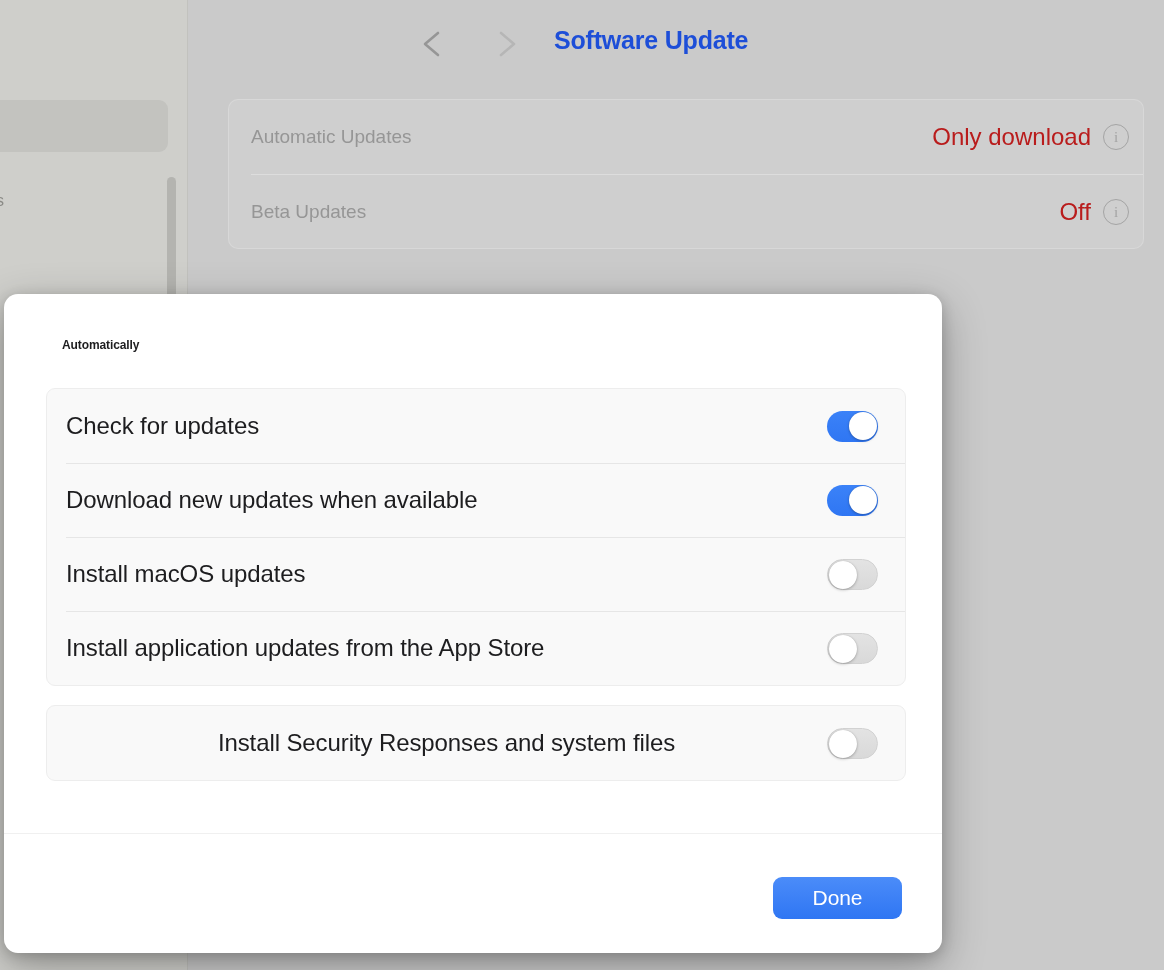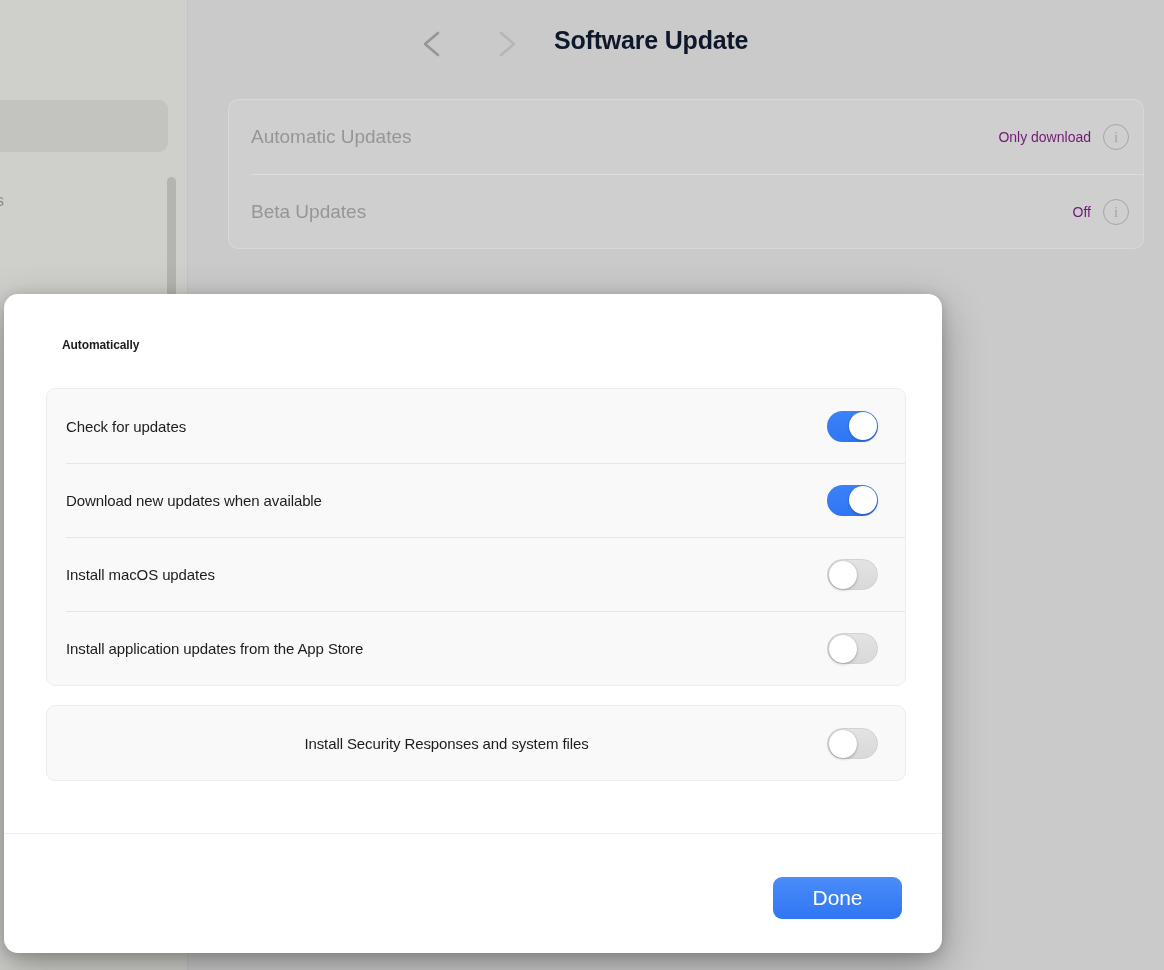--- a/index.html
+++ b/index.html
@@ -92,7 +92,7 @@
     top: 26px;
     font-size: 25px;
     font-weight: bold;
-    color: #0f172a;
+    color: #1d4ed8;
     letter-spacing: -0.2px;
   }
 

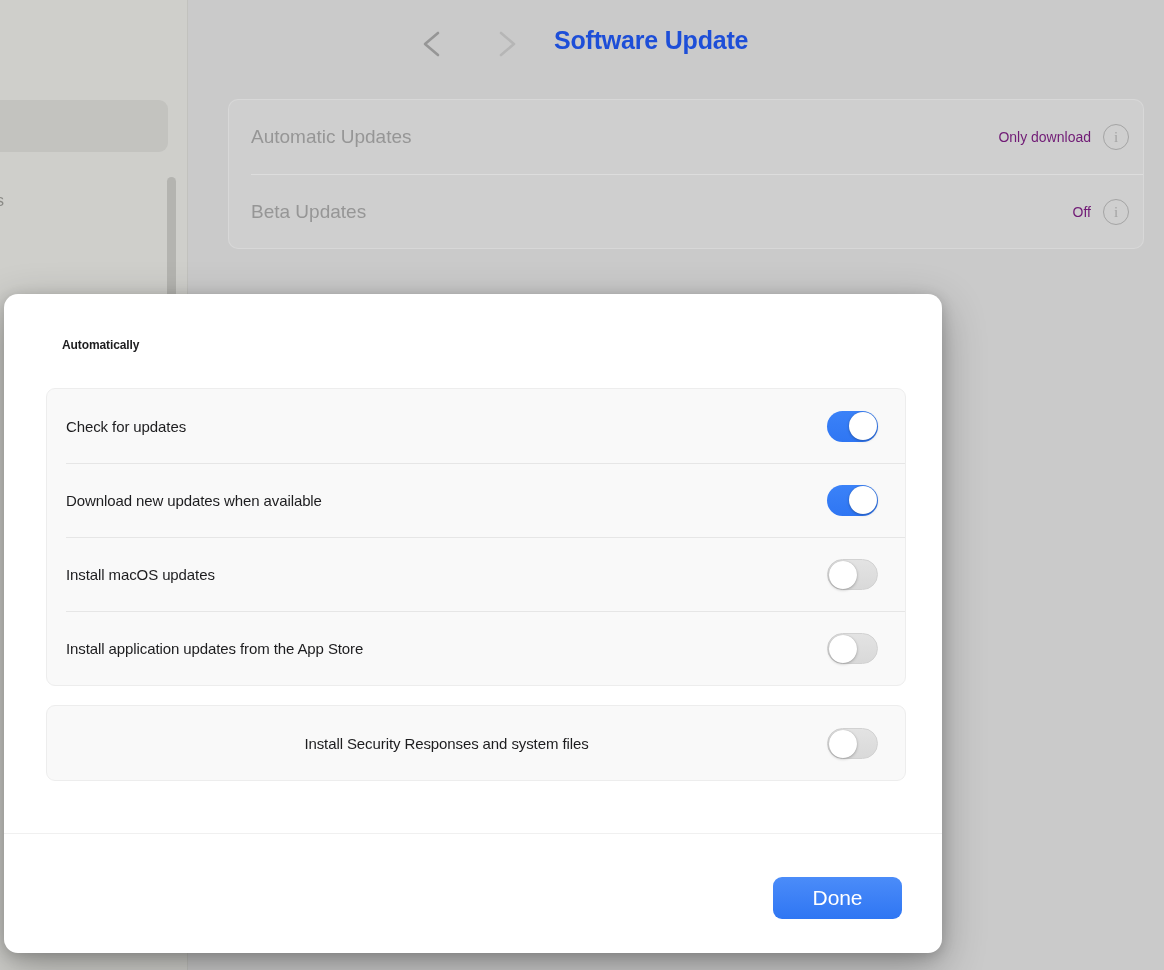--- a/index.html
+++ b/index.html
@@ -142,8 +142,8 @@
     gap: 12px;
   }
   .bg-row-value {
-    font-size: 14px;
-    color: #701a75;
+    font-size: 24px;
+    color: #b91c1c;
   }
   .info-icon {
     width: 26px;

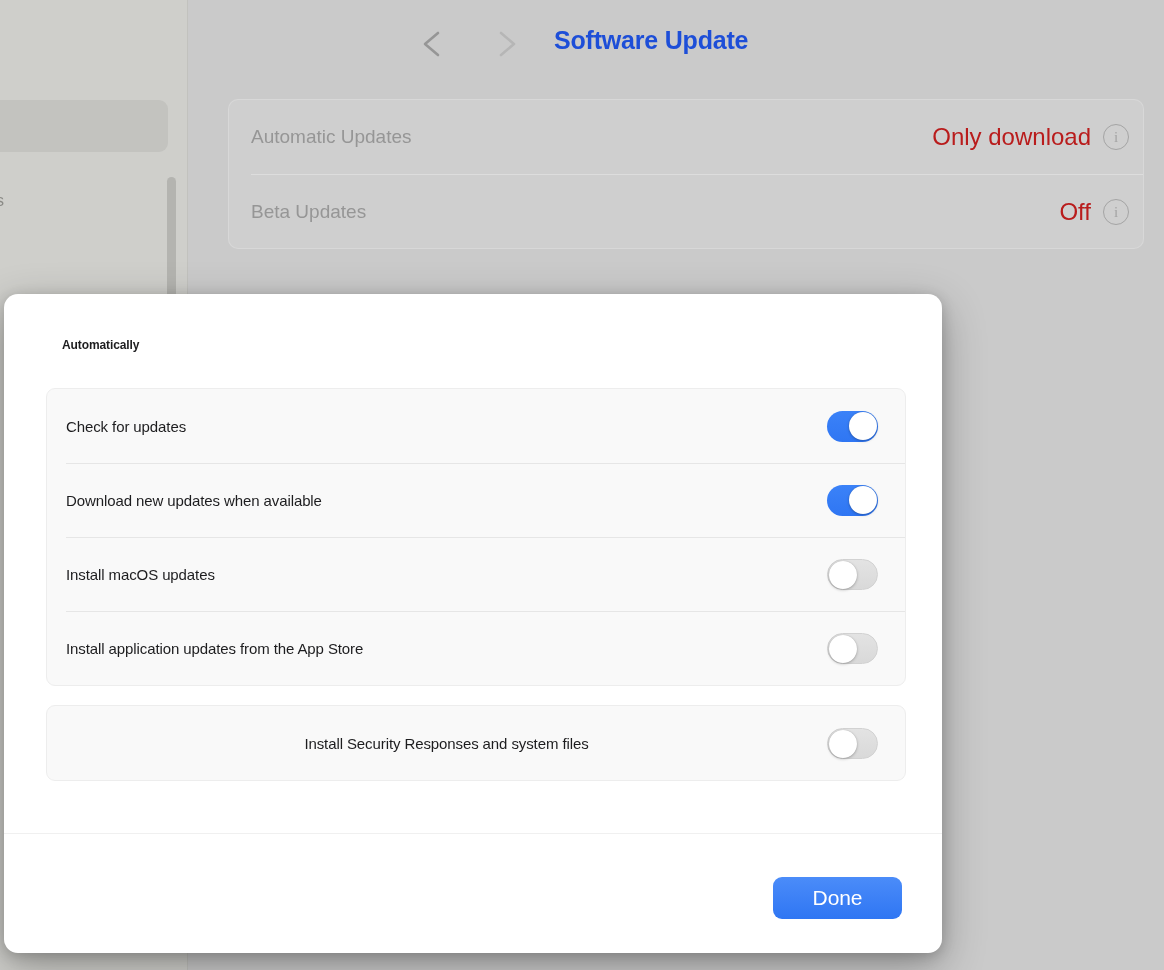--- a/index.html
+++ b/index.html
@@ -215,7 +215,7 @@
     background: #e6e6e6;
   }
   .setting-label {
-    font-size: 15px;
+    font-size: 24px;
     color: #1d1d1f;
     letter-spacing: -0.1px;
     flex: 1;

